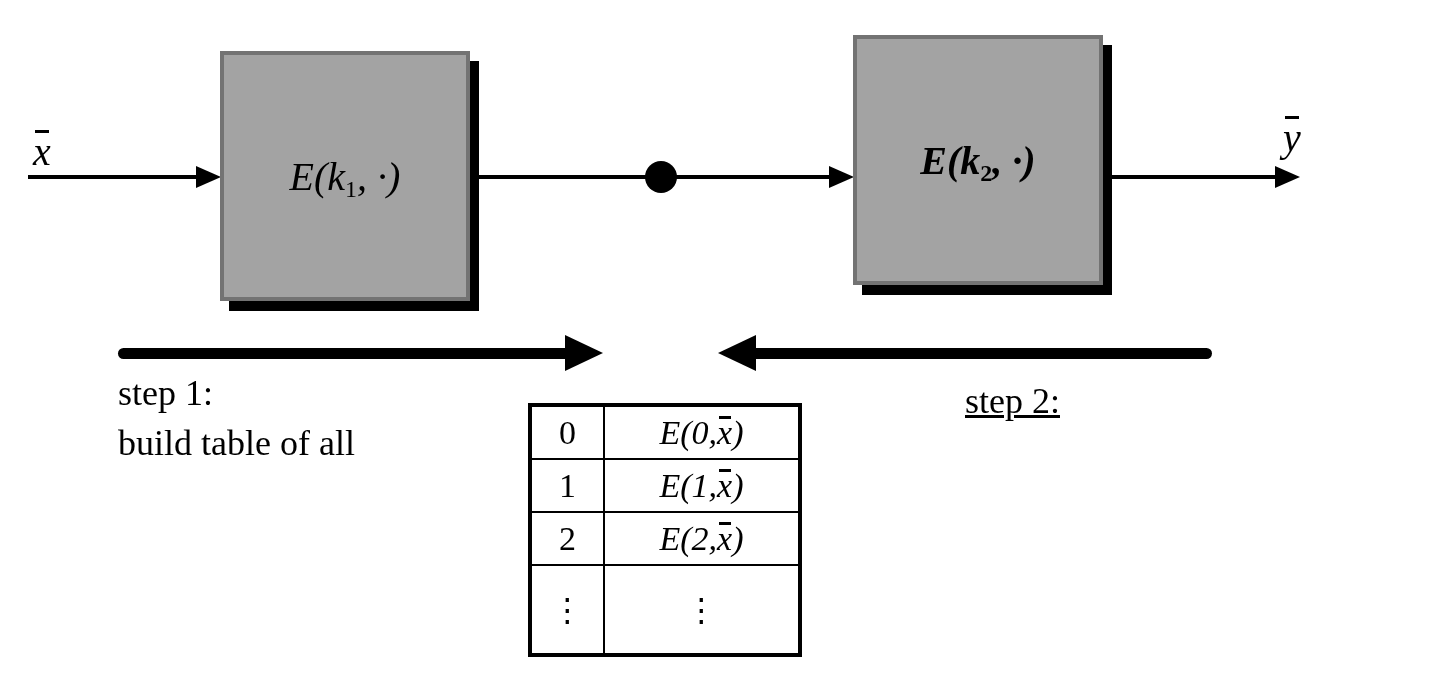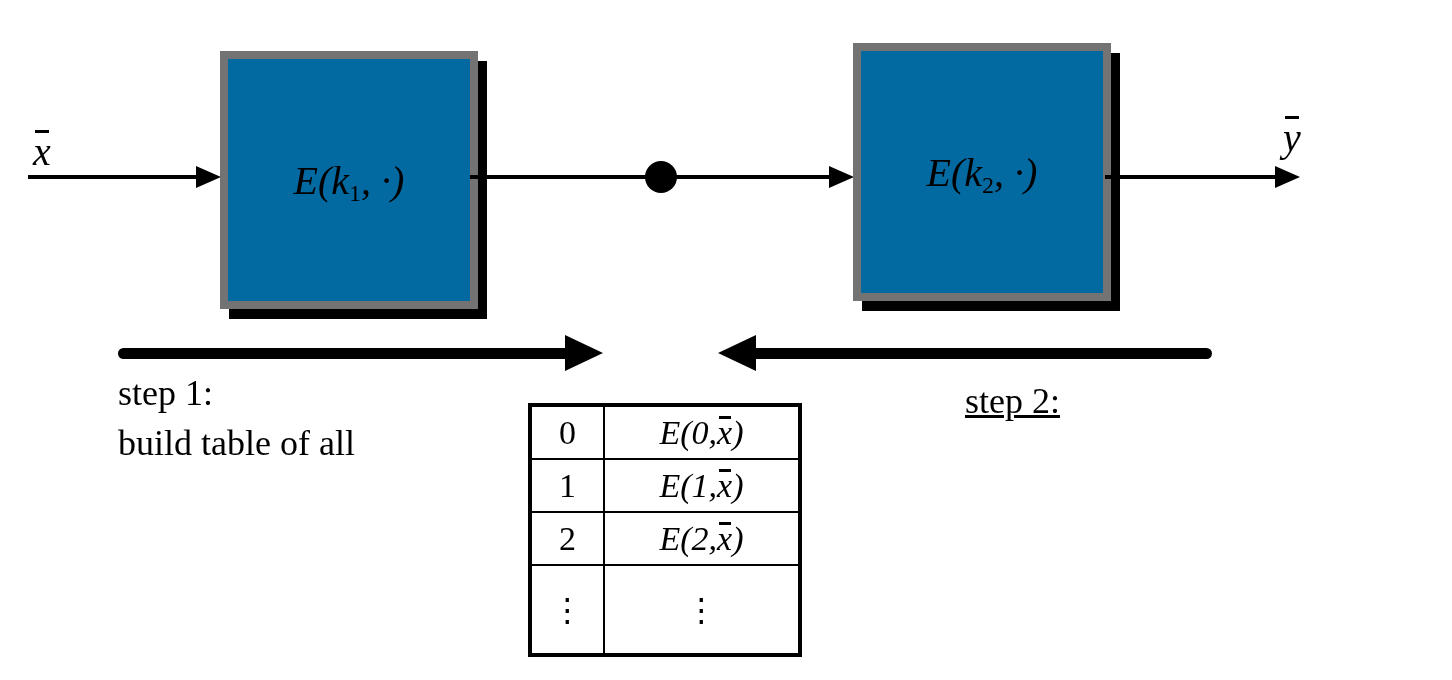--- a/index.html
+++ b/index.html
@@ -22,7 +22,7 @@
   .ah-right{position:absolute;width:0;height:0;
     border-left:25px solid #000;border-top:11px solid transparent;border-bottom:11px solid transparent;}
   
-  .ebox{position:absolute;width:242px;height:242px;border:8px solid #737373;background:#0369a1;
+  .ebox{position:absolute;width:242px;height:242px;border:4px solid #737373;background:#a3a3a3;
     box-shadow:9px 10px 0 0 #000;
     display:flex;align-items:center;justify-content:center;
     font-size:40px;}

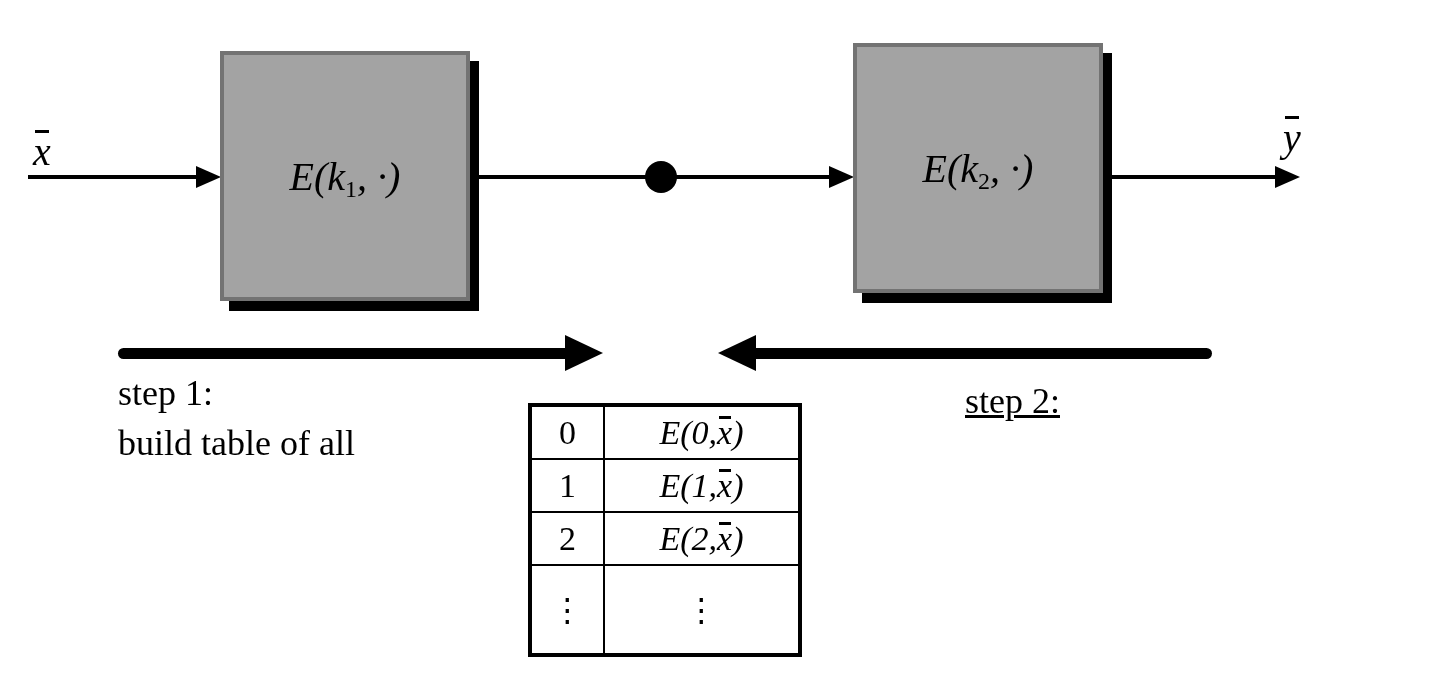--- a/index.html
+++ b/index.html
@@ -65,7 +65,7 @@
   <div class="dot" style="left:645px;top:161px;"></div>
   <div class="ah-right" style="left:829px;top:166px;"></div>
 
-  <div class="ebox" style="left:853px;top:43px;">
+  <div class="ebox" style="left:853px;top:35px;font-weight:bold;">
     <span><span class="it">E(</span><span class="it">k</span><sub class="msub">2</sub><span class="it">, ·)</span></span>
   </div>
 

